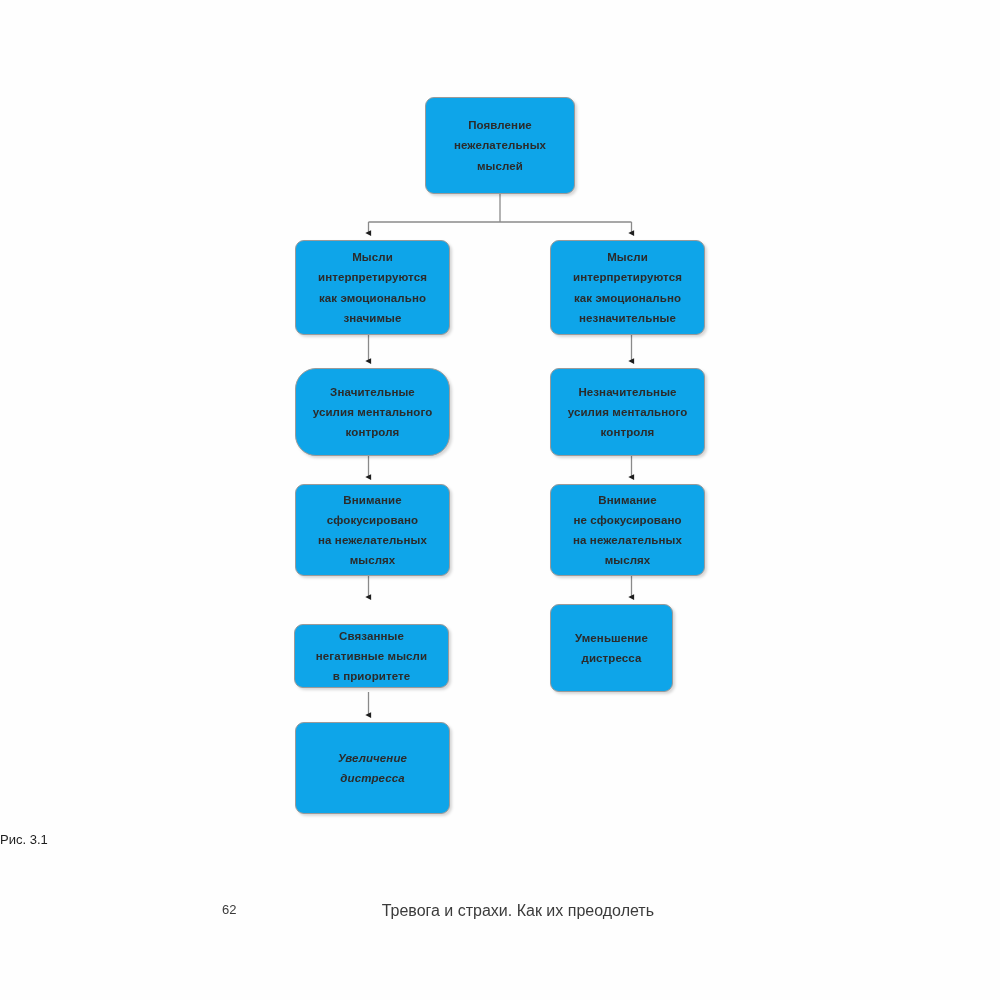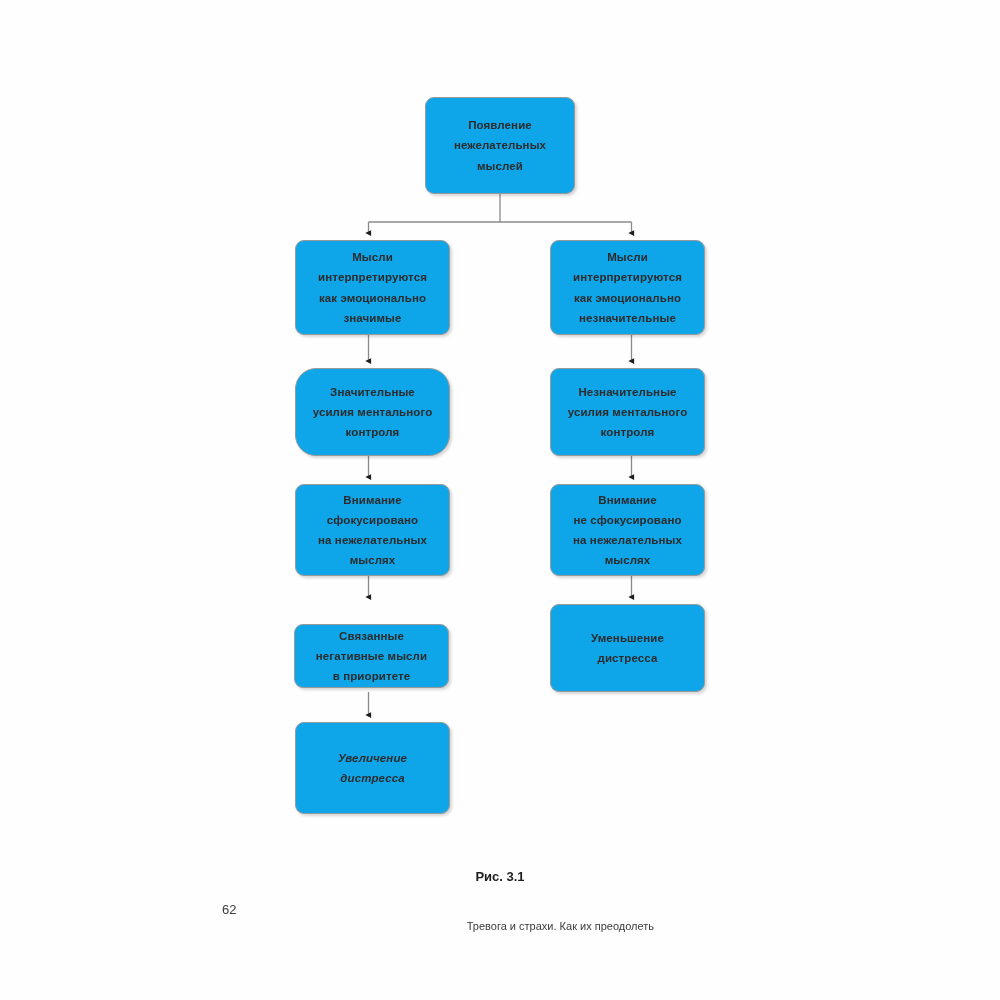--- a/index.html
+++ b/index.html
@@ -173,7 +173,7 @@
 на нежелательных
 мыслях</span>
     </div>
-    <div class="node" style="left:550px; top:604px; width:155px; height:88px;">
+    <div class="node" style="left:550px; top:604px; width:123px; height:88px;">
       <span class="node-label">Уменьшение
 дистресса</span>
     </div>

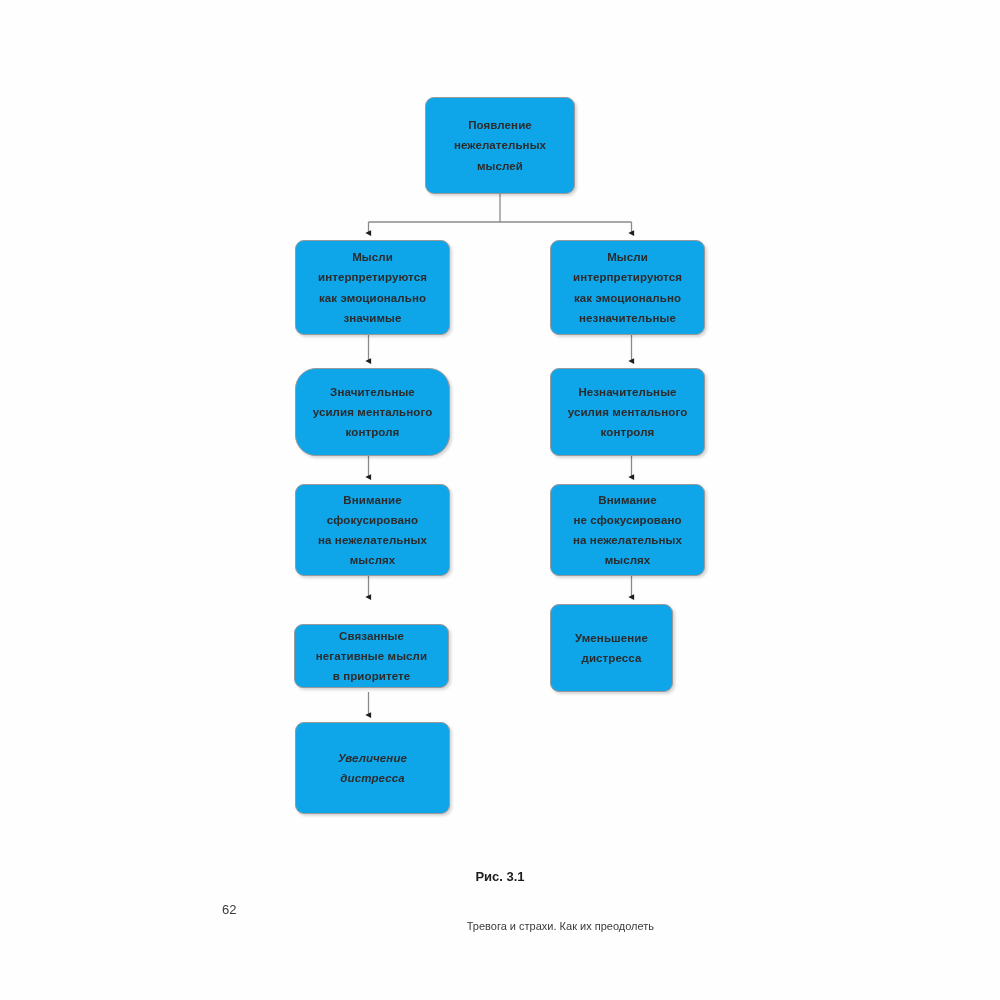--- a/index.html
+++ b/index.html
@@ -63,11 +63,10 @@
     left: 0;
     top: 832px;
     width: 1000px;
-    text-align: center;
+    text-align: left;
     font-size: 13px;
-    font-weight: 700;
+    font-weight: 400;
     color: #1d1d1d;
-    margin-top: 37px;
   }
   #page-footer {
     position: absolute;

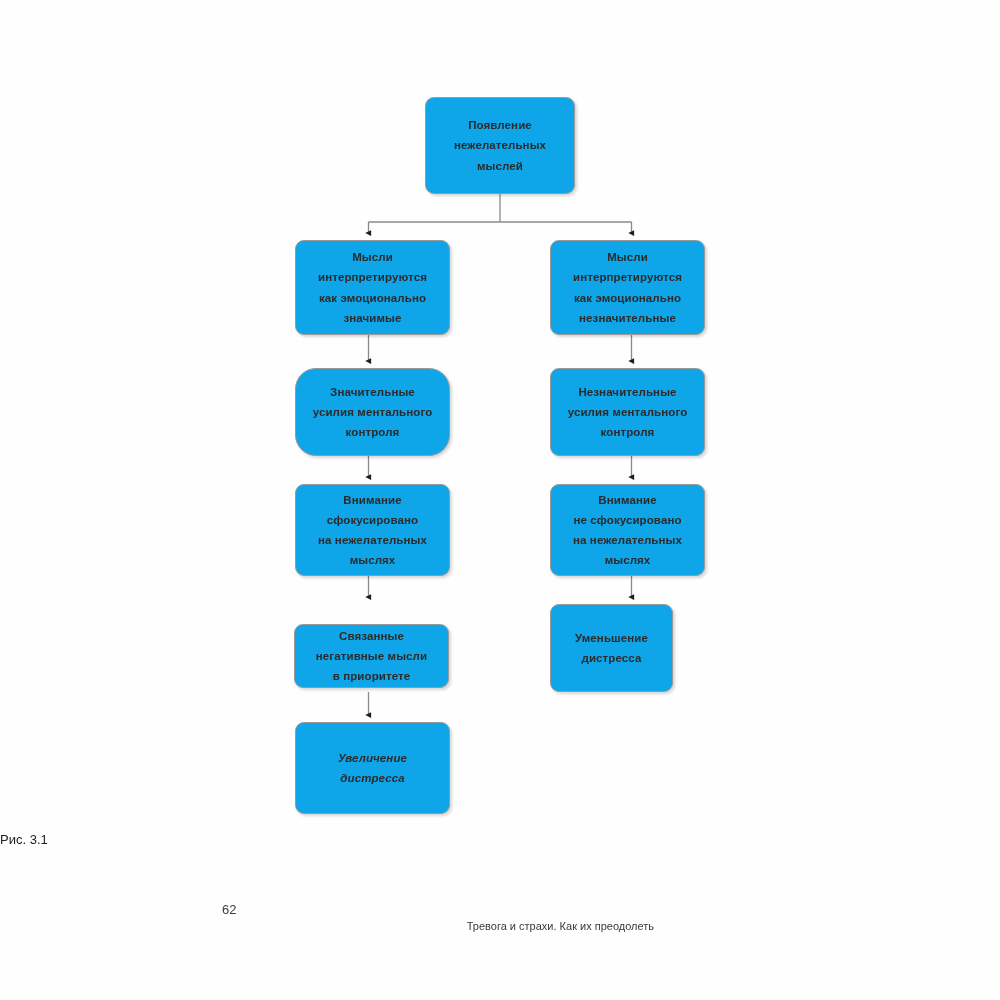--- a/index.html
+++ b/index.html
@@ -85,8 +85,8 @@
   #footer-title {
     position: absolute;
     right: 222px;
-    top: 18px;
-    font-size: 11px;
+    top: 0;
+    font-size: 16px;
     color: #3b3b3b;
     white-space: nowrap;
   }

